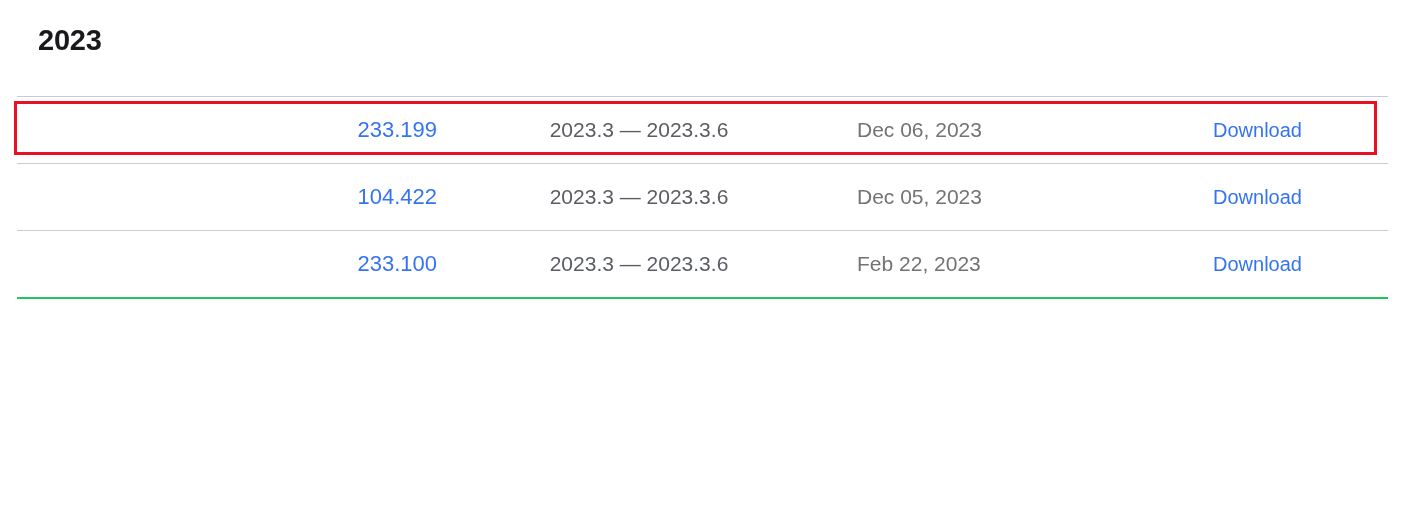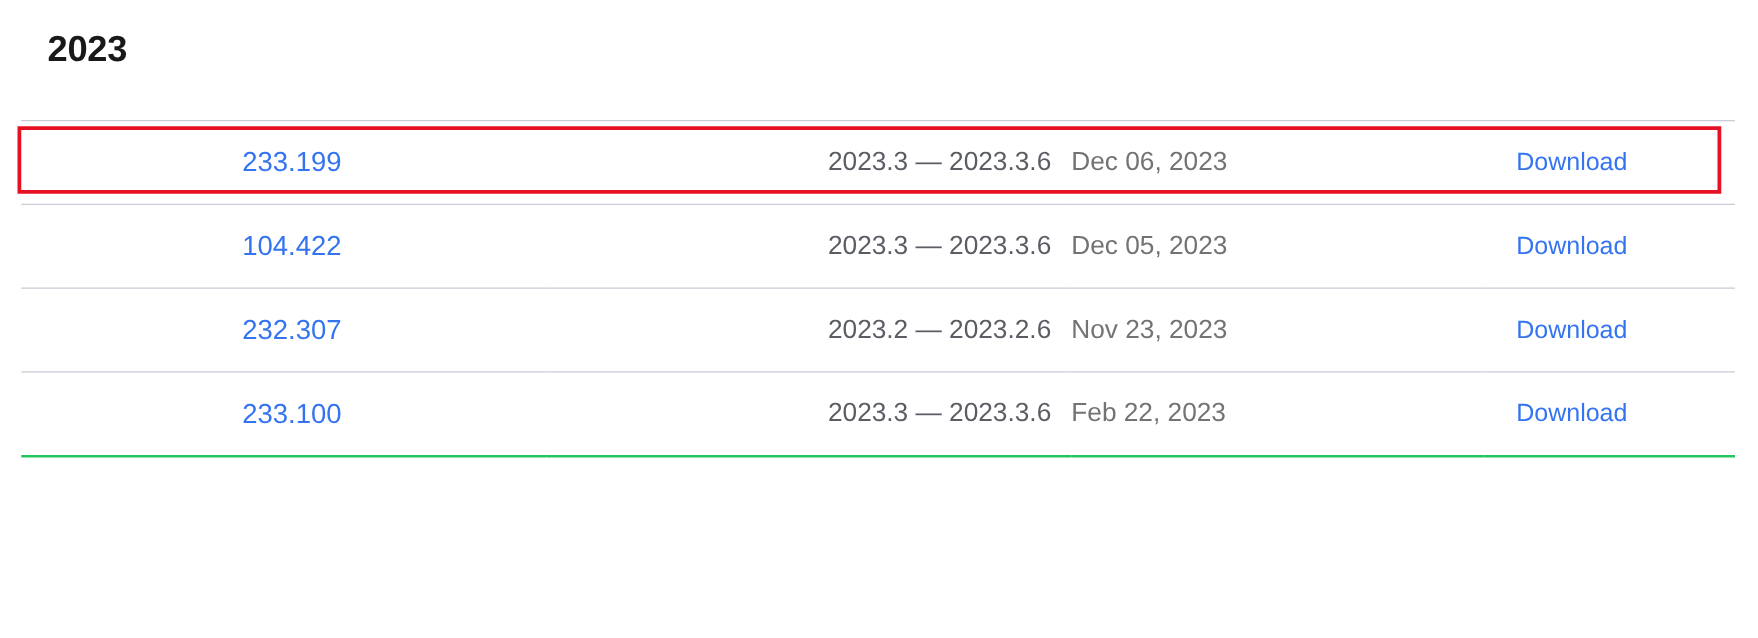--- a/index.html
+++ b/index.html
@@ -68,7 +68,7 @@
 
   td.cell-build {
     padding-left: 13px;
-    text-align: center;
+    text-align: right;
   }
   td.cell-range {
     text-align: right;

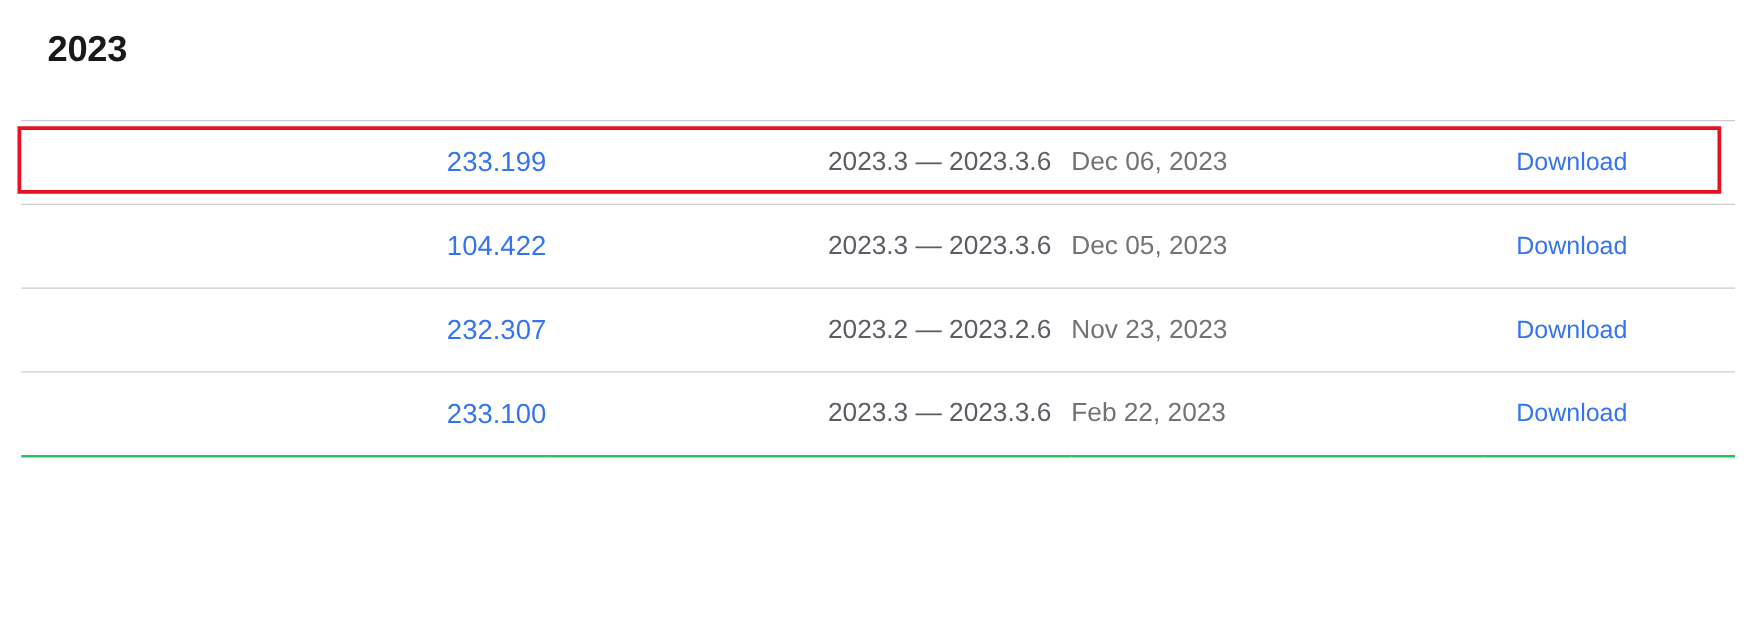--- a/index.html
+++ b/index.html
@@ -71,7 +71,7 @@
     text-align: right;
   }
   td.cell-range {
-    text-align: right;
+    text-align: center;
     color: #5a5d63;
     padding-right: 16px;
   }

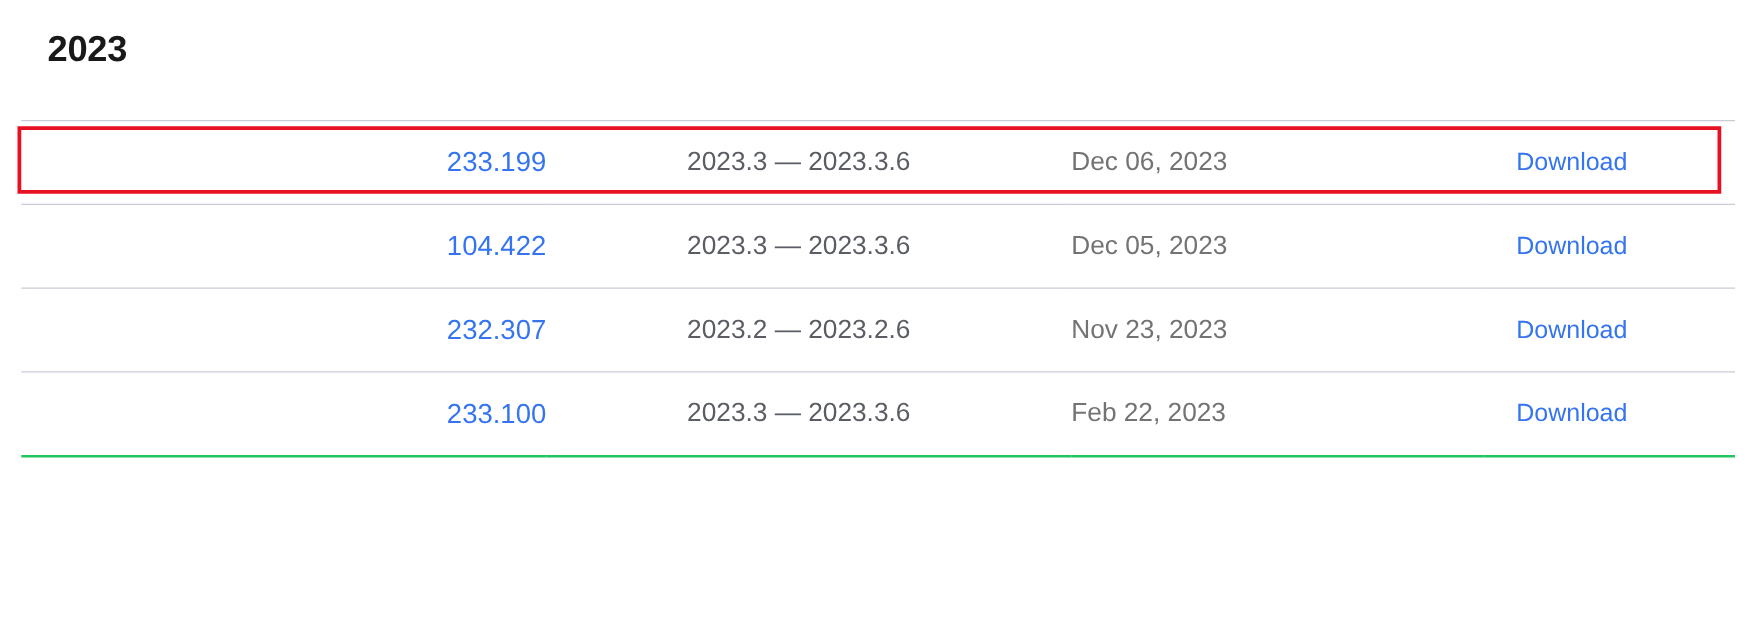--- a/index.html
+++ b/index.html
@@ -137,12 +137,6 @@
           <td class="cell-action"><a class="download-link" href="#">Download</a></td>
         </tr>
         <tr>
-          <td class="cell-build"><a class="build-link" href="#">232.307</a></td>
-          <td class="cell-range">2023.2 — 2023.2.6</td>
-          <td class="cell-date">Nov 23, 2023</td>
-          <td class="cell-action"><a class="download-link" href="#">Download</a></td>
-        </tr>
-        <tr>
           <td class="cell-build"><a class="build-link" href="#">233.100</a></td>
           <td class="cell-range">2023.3 — 2023.3.6</td>
           <td class="cell-date">Feb 22, 2023</td>

